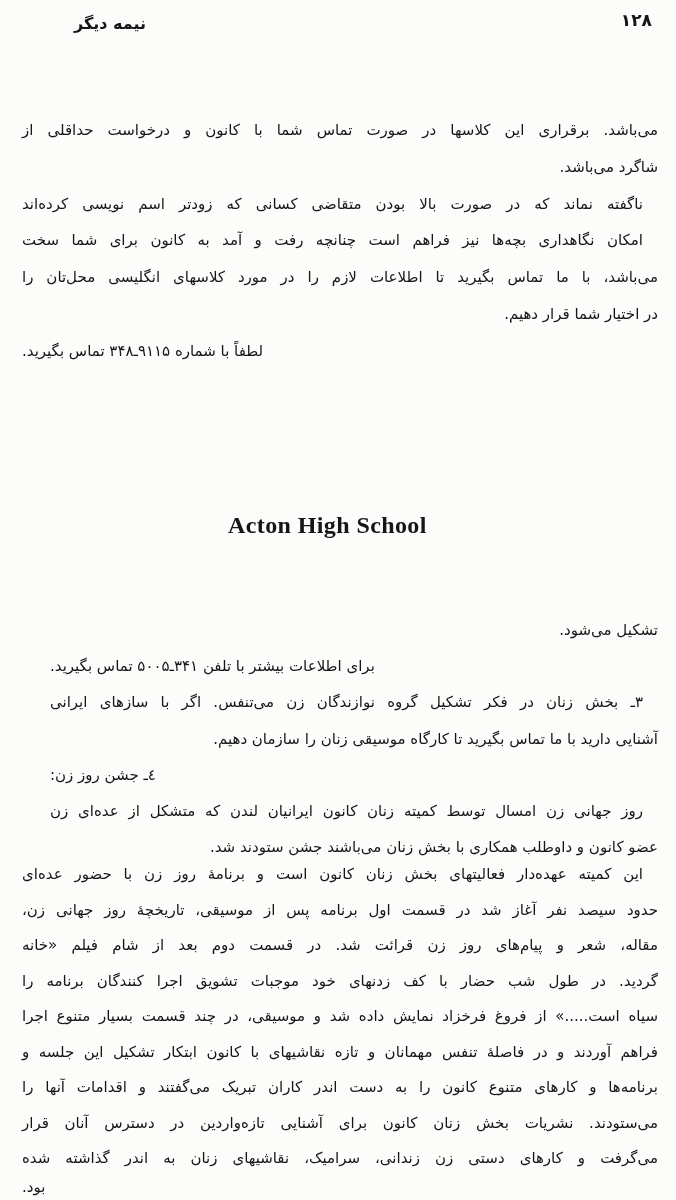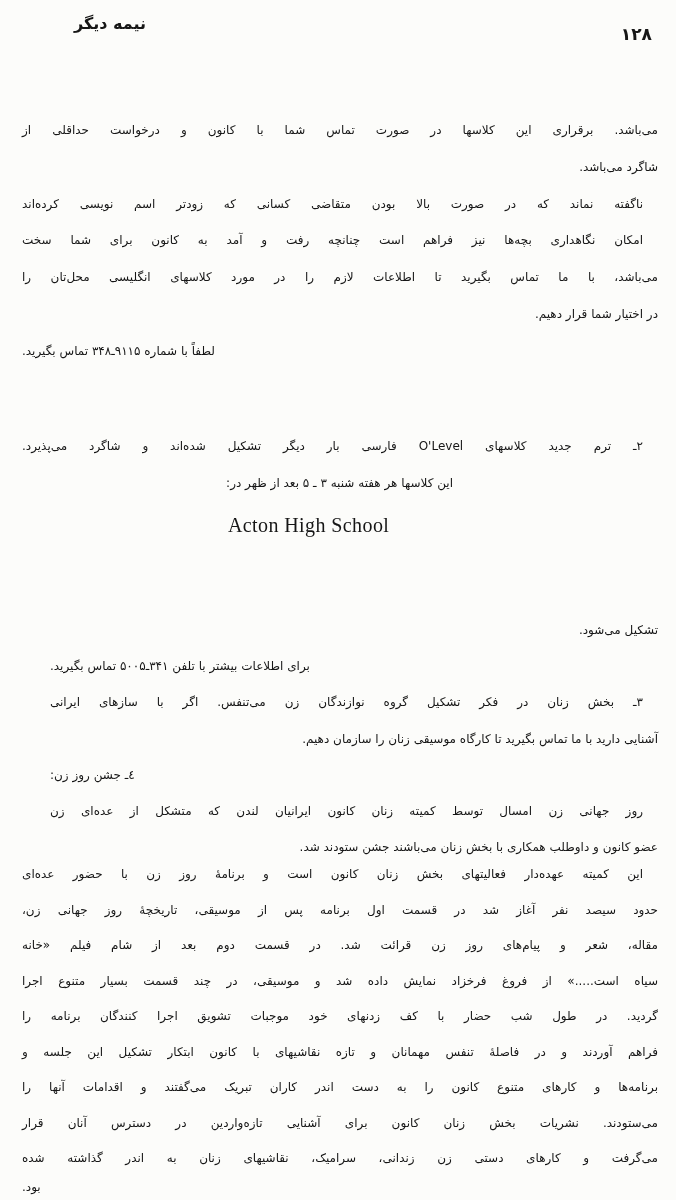--- a/index.html
+++ b/index.html
@@ -23,7 +23,7 @@
     margin-left:44px;
   }
   .page-number{
-    position:absolute;top:24px;right:24px;
+    position:absolute;top:10px;right:24px;
     font-size:17px;font-weight:bold;letter-spacing:2px;
     direction:rtl;
   }

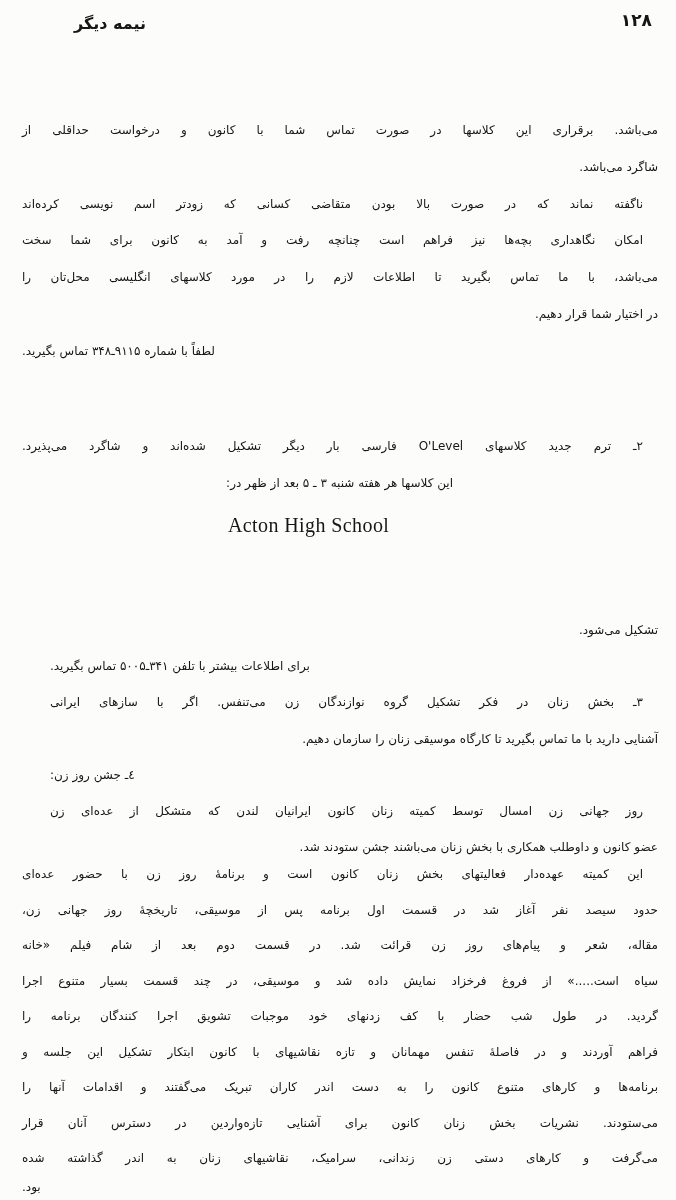--- a/index.html
+++ b/index.html
@@ -31,7 +31,7 @@
   .block{
     position:absolute;left:22px;right:18px;
     direction:rtl;
-    font-size:12px;
+    font-size:15px;
   }
   .line{white-space:normal;}
   .line.j  {text-align:justify;text-align-last:justify;}

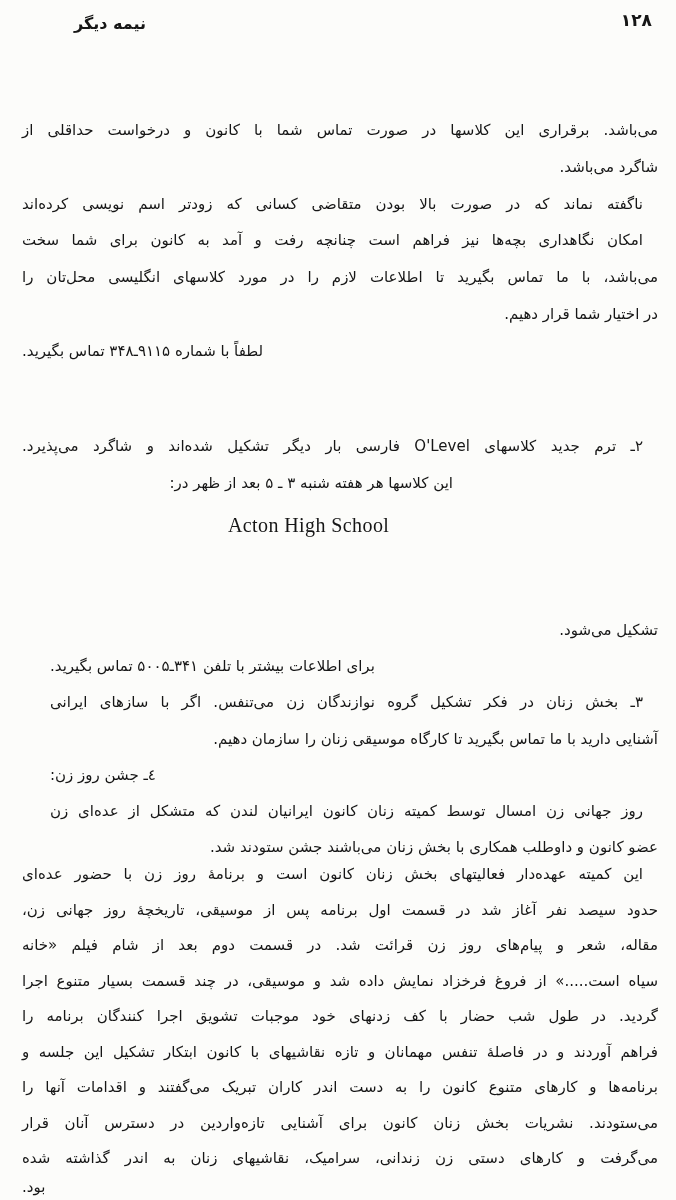--- a/index.html
+++ b/index.html
@@ -75,10 +75,6 @@
       <div class="line ri">لطفاً با شماره ‭۳۴۸ـ۹۱۱۵‬ تماس بگیرید.</div>
     </div>
 
-  <div class="block" id="block-olevel">
-      <div class="line ji">۲ـ ترم جدید کلاسهای O'Level فارسی بار دیگر تشکیل شده‌اند و شاگرد می‌پذیرد.</div>
-      <div class="line roff">این کلاسها هر هفته شنبه ‭۵ ـ ۳‬ بعد از ظهر در:</div>
-    </div>
 
   <div class="address">
       <div class="line l">Acton High School</div>

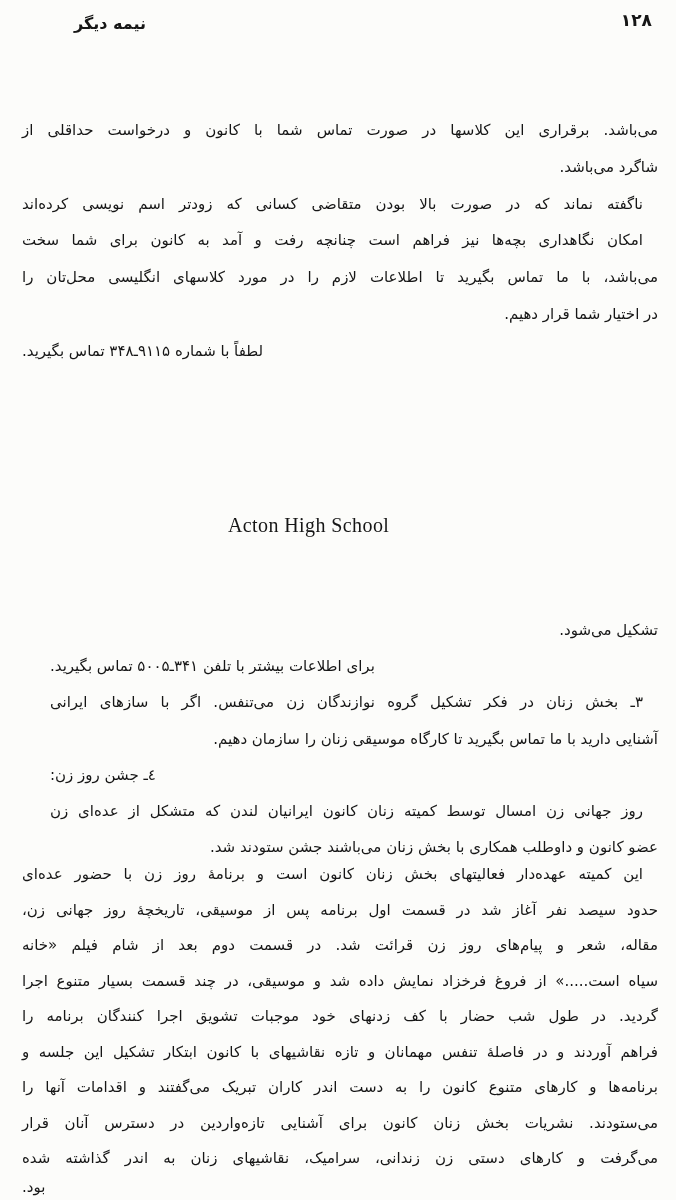--- a/index.html
+++ b/index.html
@@ -50,8 +50,8 @@
     position:absolute;top:508px;left:228px;
     direction:ltr;
     font-family:"Liberation Serif","DejaVu Serif",serif;
-    font-weight:normal;
-    font-size:20px;
+    font-weight:bold;
+    font-size:24px;
     letter-spacing:0.4px;
   }
   .address .line{line-height:35px;height:35px;text-align:left;}

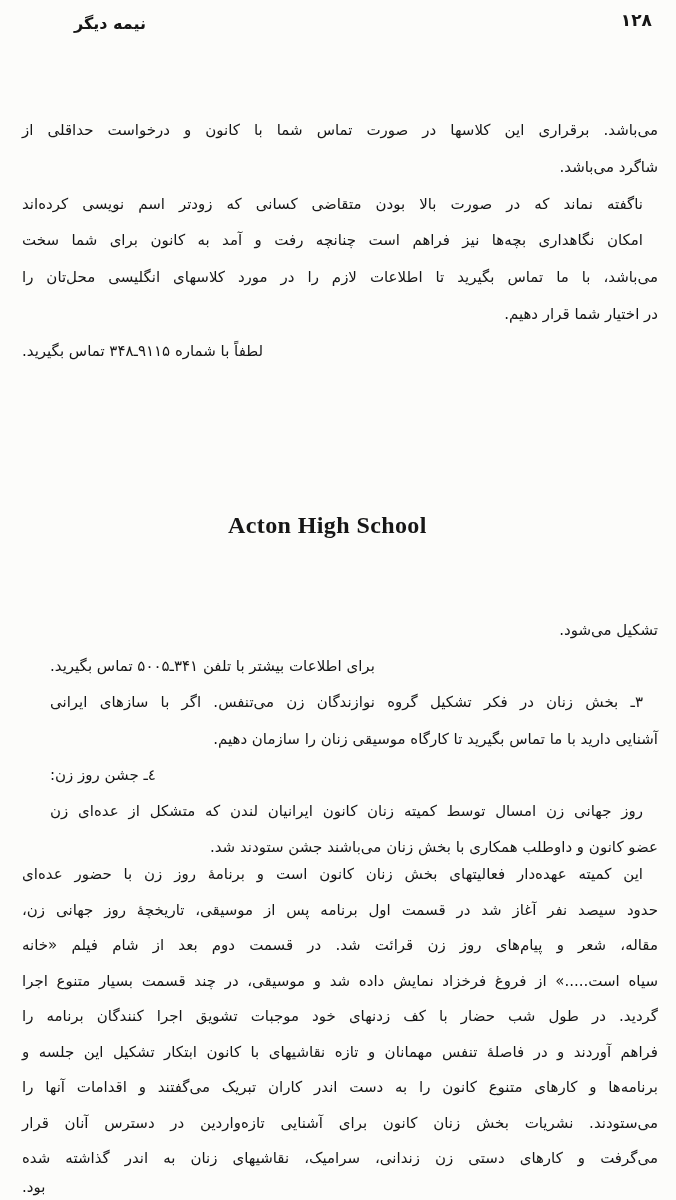--- a/index.html
+++ b/index.html
@@ -94,8 +94,8 @@
       <div class="line ji">این کمیته عهده‌دار فعالیتهای بخش زنان کانون است و برنامهٔ روز زن با حضور عده‌ای</div>
       <div class="line j">حدود سیصد نفر آغاز شد در قسمت اول برنامه پس از موسیقی، تاریخچهٔ روز جهانی زن،</div>
       <div class="line j">مقاله، شعر و پیام‌های روز زن قرائت شد. در قسمت دوم بعد از شام فیلم «خانه</div>
+      <div class="line j">گردید. در طول شب حضار با کف زدنهای خود موجبات تشویق اجرا کنندگان برنامه را</div>
       <div class="line j">سیاه است.....» از فروغ فرخزاد نمایش داده شد و موسیقی، در چند قسمت بسیار متنوع اجرا</div>
-      <div class="line j">گردید. در طول شب حضار با کف زدنهای خود موجبات تشویق اجرا کنندگان برنامه را</div>
       <div class="line j">فراهم آوردند و در فاصلهٔ تنفس مهمانان و تازه نقاشیهای با کانون ابتکار تشکیل این جلسه و</div>
       <div class="line j">برنامه‌ها و کارهای متنوع کانون را به دست اندر کاران تبریک می‌گفتند و اقدامات آنها را</div>
       <div class="line j">می‌ستودند. نشریات بخش زنان کانون برای آشنایی تازه‌واردین در دسترس آنان قرار</div>

